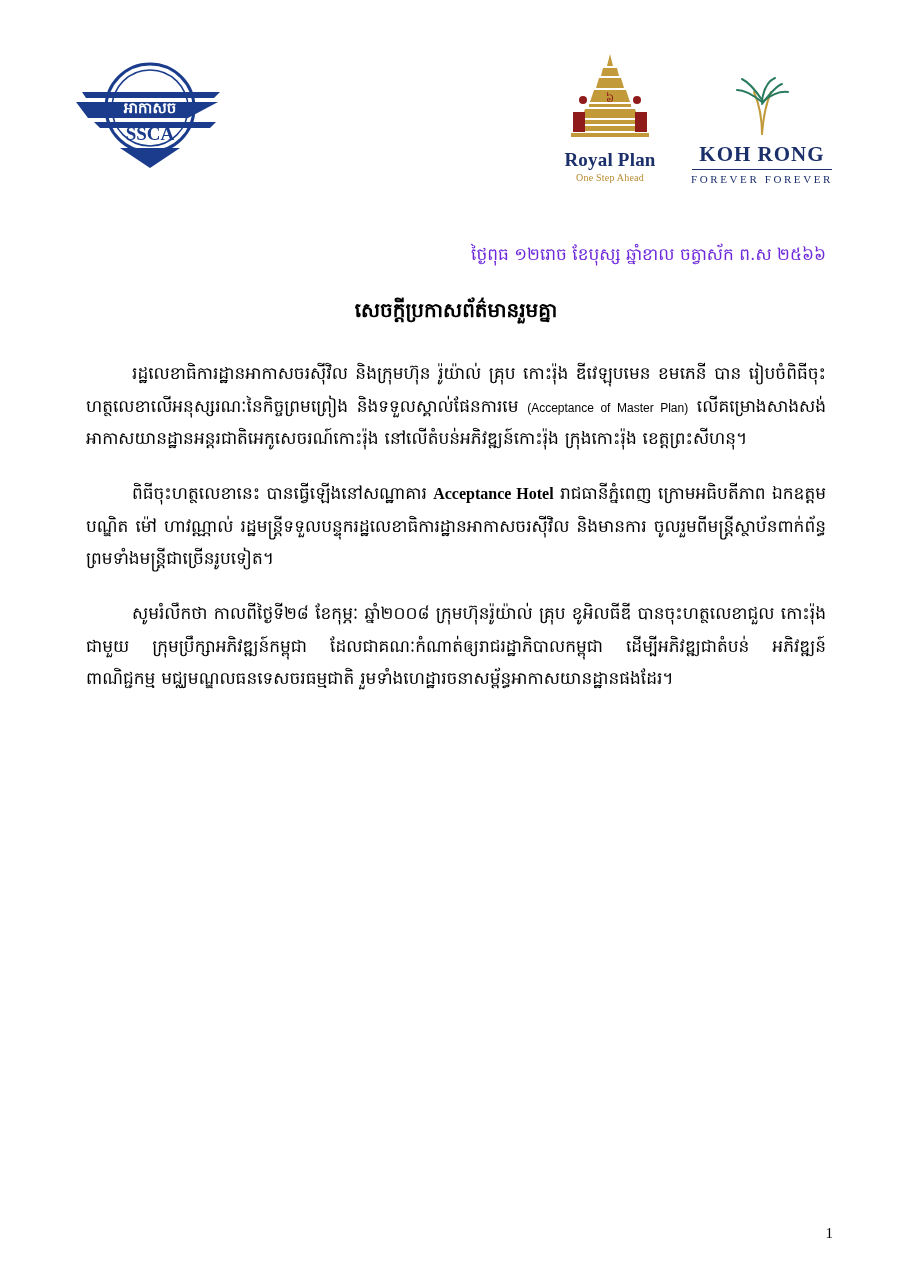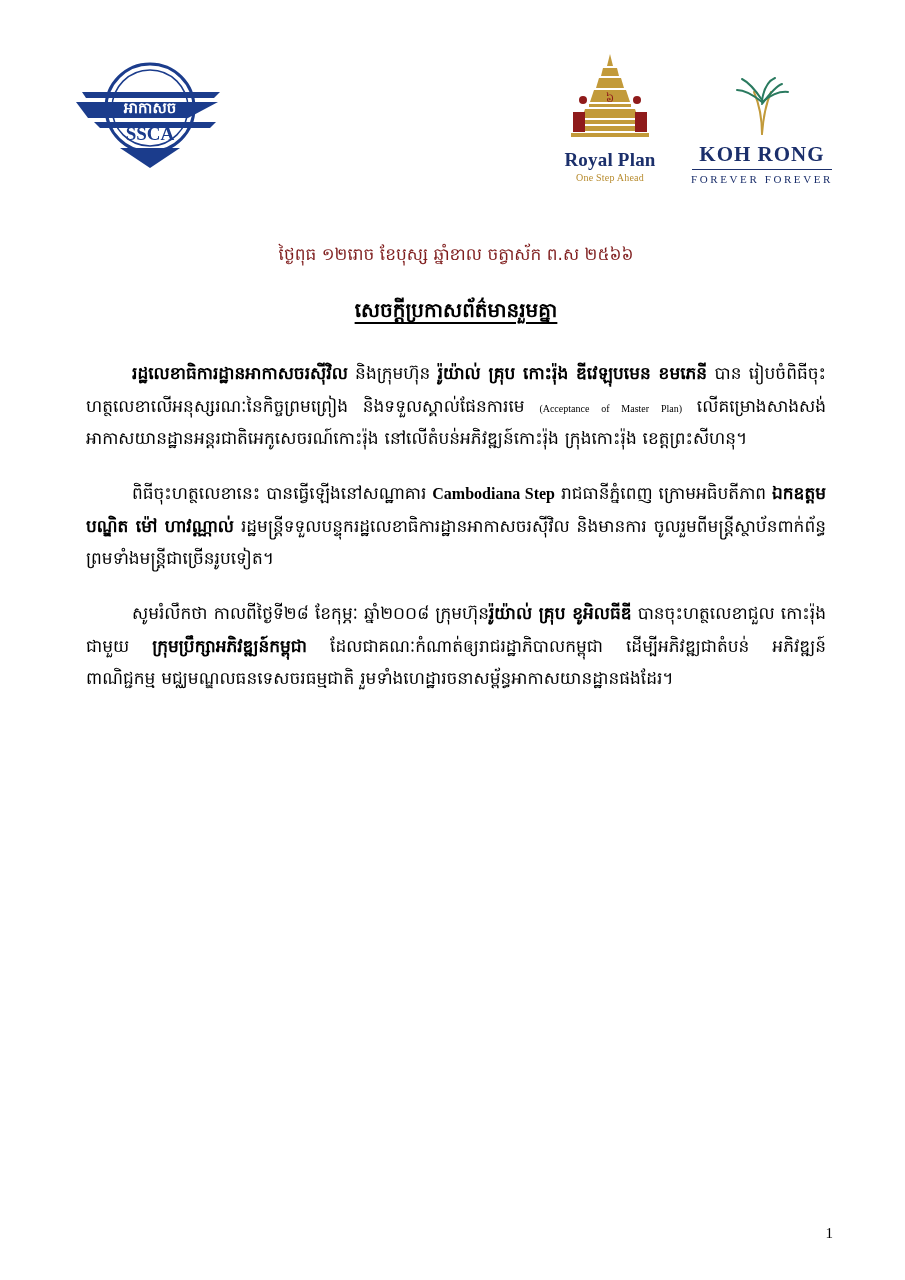--- a/index.html
+++ b/index.html
@@ -103,10 +103,10 @@
   }
 
   .dateline {
-    text-align: center;
+    text-align: right;
     font-size: 17px;
     line-height: 1.95;
-    color: #7f1d1d;
+    color: #6d28d9;
   }
   .dateline div { white-space: nowrap; }
 

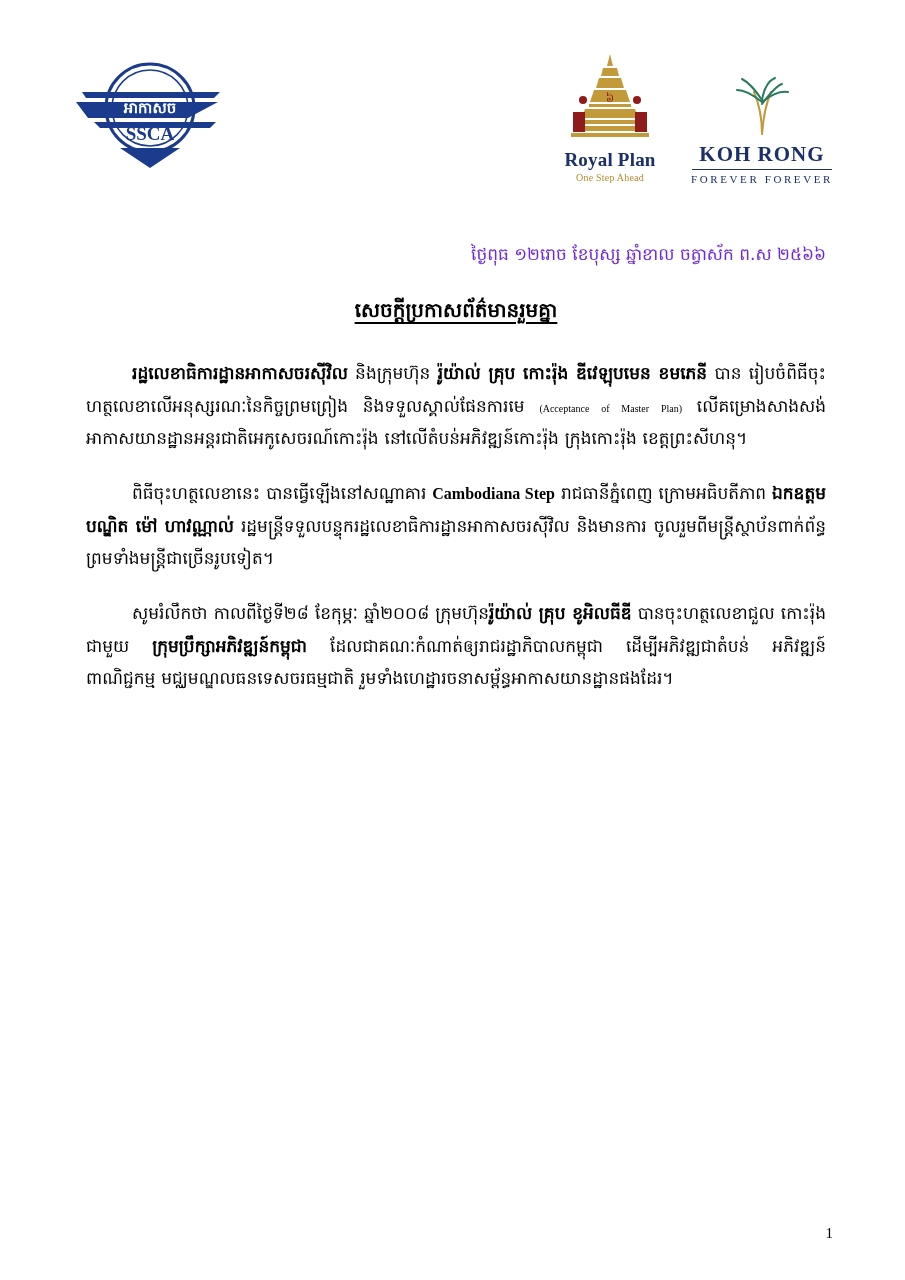--- a/index.html
+++ b/index.html
@@ -118,7 +118,6 @@
     margin-bottom: 6px;
   }
   .doc-title span {
-    text-decoration: underline;
     text-underline-offset: 5px;
   }
 

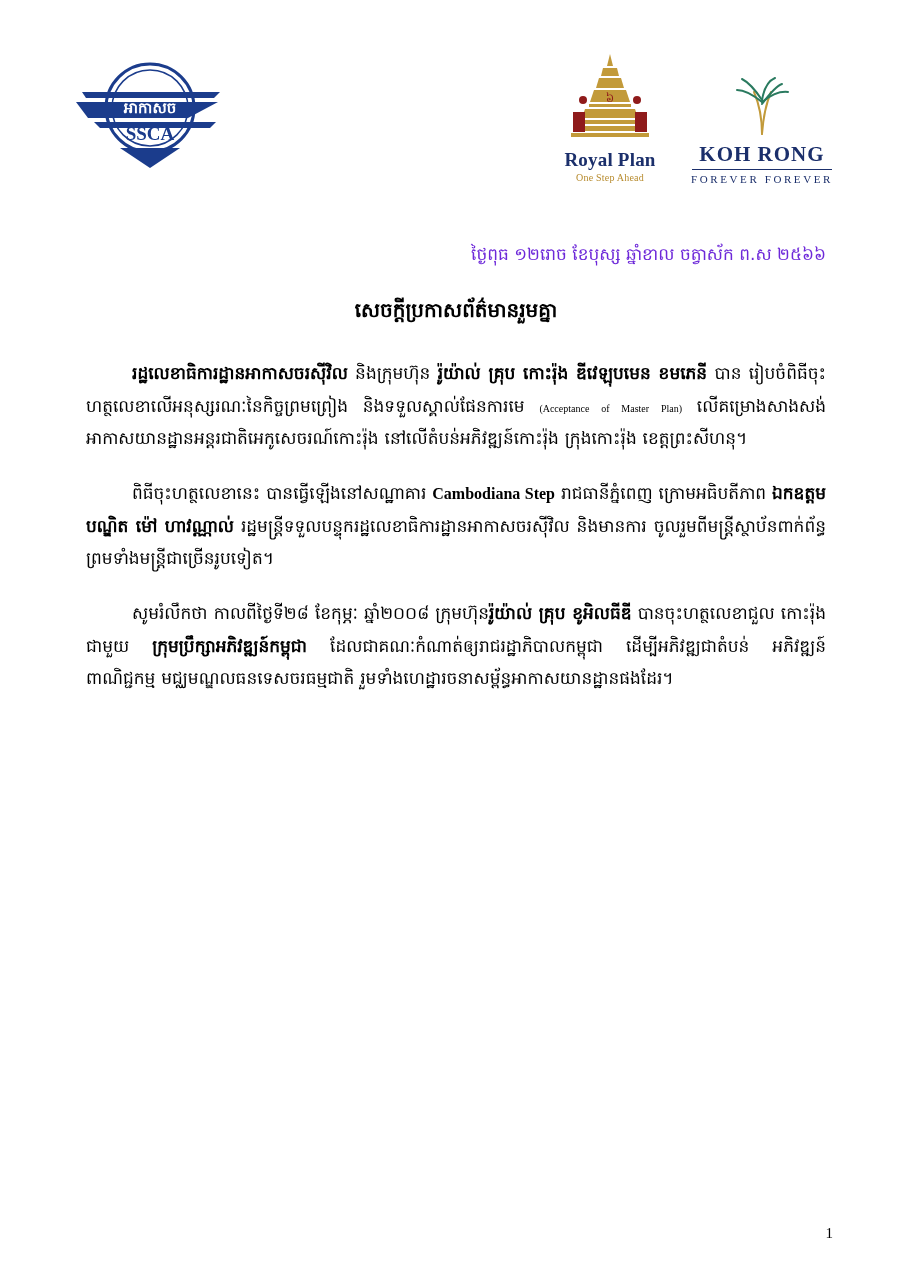--- a/index.html
+++ b/index.html
@@ -131,7 +131,7 @@
   }
   p.para.first { margin-top: 30px; }
 
-  .b { font-weight: bold; }
+  .b { font-weight: normal; }
   .lat {
     font-family: Liberation Serif, serif;
     font-size: 10px;

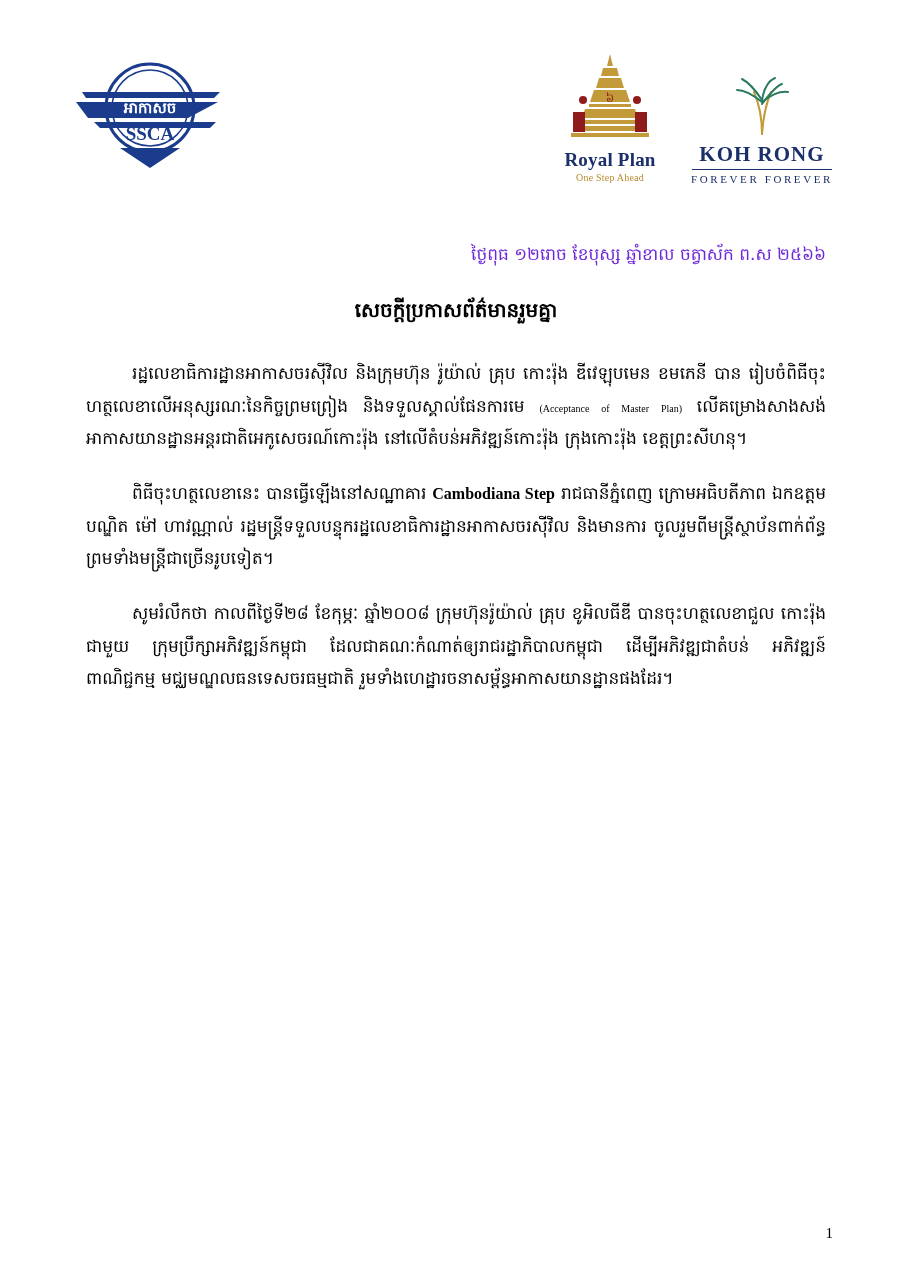--- a/index.html
+++ b/index.html
@@ -133,8 +133,8 @@
 
   .b { font-weight: normal; }
   .lat {
-    font-family: Liberation Serif, serif;
-    font-size: 10px;
+    font-family: Liberation Sans, sans-serif;
+    font-size: 12px;
   }
   .lat-b {
     font-family: "Liberation Serif", serif;

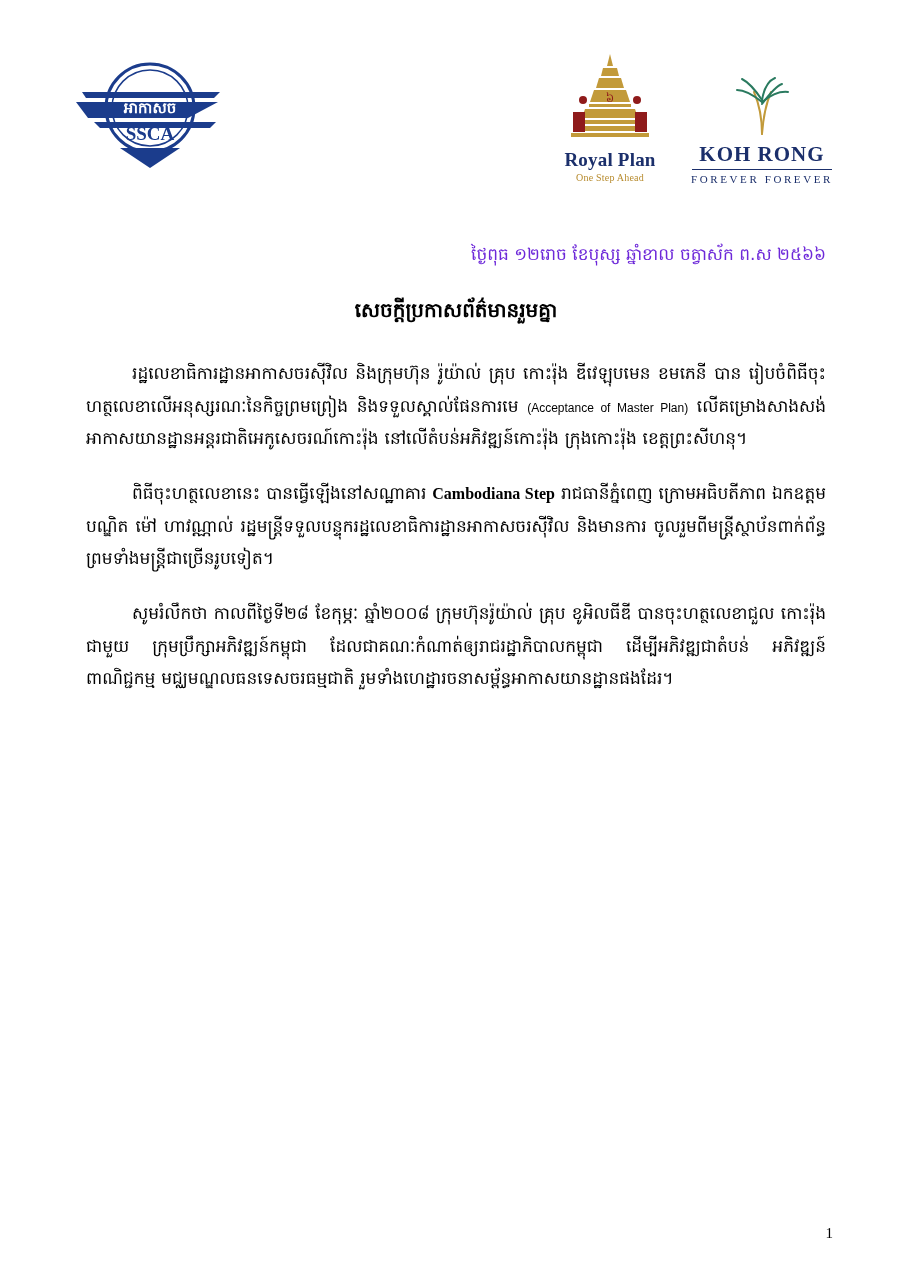--- a/index.html
+++ b/index.html
@@ -230,7 +230,7 @@
 
     <div>
       <p class="para first"><span class="b">រដ្ឋលេខាធិការដ្ឋានអាកាសចរស៊ីវិល</span><span> និងក្រុមហ៊ុន </span><span class="b">រ៉ូយ៉ាល់ គ្រុប កោះរ៉ុង ឌីវេឡុបមេន ខមភេនី</span><span> បាន រៀបចំពិធីចុះហត្ថលេខាលើអនុស្សរណៈនៃកិច្ចព្រមព្រៀង  និងទទួលស្គាល់ផែនការមេ </span><span class="lat">(Acceptance of Master Plan)</span><span> លើគម្រោងសាងសង់អាកាសយានដ្ឋានអន្តរជាតិអេកូសេចរណ៍កោះរ៉ុង នៅលើតំបន់អភិវឌ្ឍន៍កោះរ៉ុង ក្រុងកោះរ៉ុង ខេត្តព្រះសីហនុ។</span></p>
-      <p class="para"><span>ពិធីចុះហត្ថលេខានេះ បានធ្វើឡើងនៅសណ្ឋាគារ </span><span class="lat-b">Cambodiana Step</span><span> រាជធានីភ្នំពេញ ក្រោមអធិបតីភាព </span><span class="b">ឯកឧត្តមបណ្ឌិត ម៉ៅ ហាវណ្ណាល់</span><span> រដ្ឋមន្ត្រីទទួលបន្ទុករដ្ឋលេខាធិការដ្ឋានអាកាសចរស៊ីវិល និងមានការ ចូលរួមពីមន្ត្រីស្ថាប័នពាក់ព័ន្ធ ព្រមទាំងមន្ត្រីជាច្រើនរូបទៀត។</span></p>
+      <p class="para"><span>ពិធីចុះហត្ថលេខានេះ បានធ្វើឡើងនៅសណ្ឋាគារ </span><span class="lat-b">Acceptance Hotel</span><span> រាជធានីភ្នំពេញ ក្រោមអធិបតីភាព </span><span class="b">ឯកឧត្តមបណ្ឌិត ម៉ៅ ហាវណ្ណាល់</span><span> រដ្ឋមន្ត្រីទទួលបន្ទុករដ្ឋលេខាធិការដ្ឋានអាកាសចរស៊ីវិល និងមានការ ចូលរួមពីមន្ត្រីស្ថាប័នពាក់ព័ន្ធ ព្រមទាំងមន្ត្រីជាច្រើនរូបទៀត។</span></p>
       <p class="para"><span>សូមរំលឹកថា កាលពីថ្ងៃទី២៨ ខែកុម្ភៈ ឆ្នាំ២០០៨ ក្រុមហ៊ុន</span><span class="b">រ៉ូយ៉ាល់ គ្រុប ខូអិលធីឌី</span><span> បានចុះហត្ថលេខាជួល កោះរ៉ុង ជាមួយ </span><span class="b">ក្រុមប្រឹក្សាអភិវឌ្ឍន៍កម្ពុជា</span><span> ដែលជាគណៈកំណាត់ឲ្យរាជរដ្ឋាភិបាលកម្ពុជា ដើម្បីអភិវឌ្ឍជាតំបន់ អភិវឌ្ឍន៍ពាណិជ្ជកម្ម មជ្ឈមណ្ឌលធនទេសចរធម្មជាតិ រួមទាំងហេដ្ឋារចនាសម្ព័ន្ធអាកាសយានដ្ឋានផងដែរ។</span></p>
     </div>
   </div>

